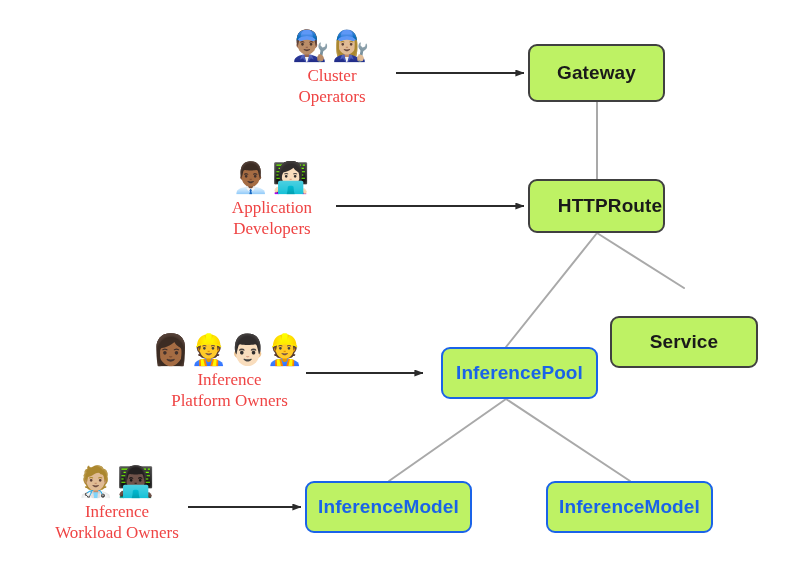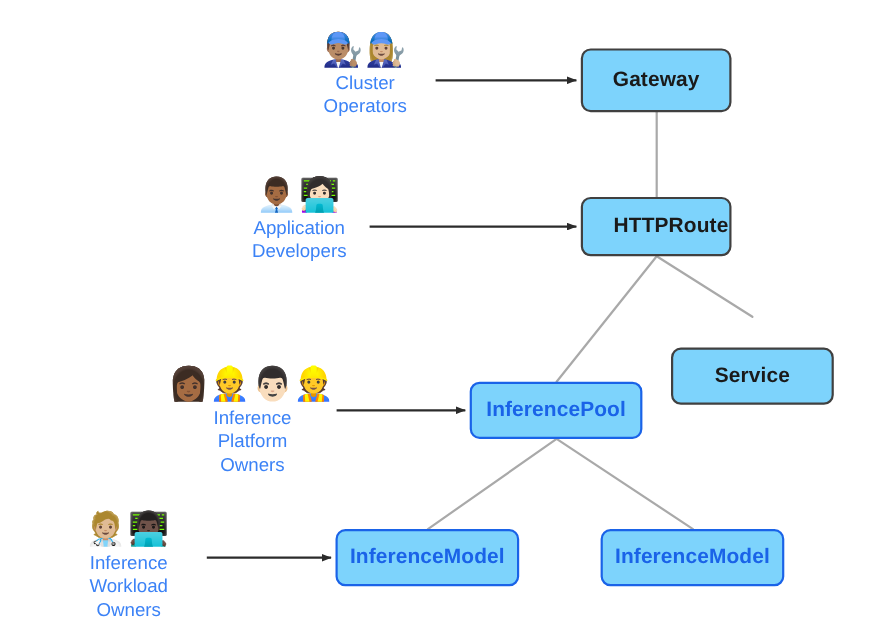--- a/index.html
+++ b/index.html
@@ -70,9 +70,9 @@
     margin-top: 3px;
     font-size: 17px;
     line-height: 1.24;
-    color: #3b82f6;
+    color: #ef4444;
     white-space: pre-line;
-    font-family: Liberation Sans, sans-serif;
+    font-family: Liberation Serif, serif;
   }
 </style>
 </head>

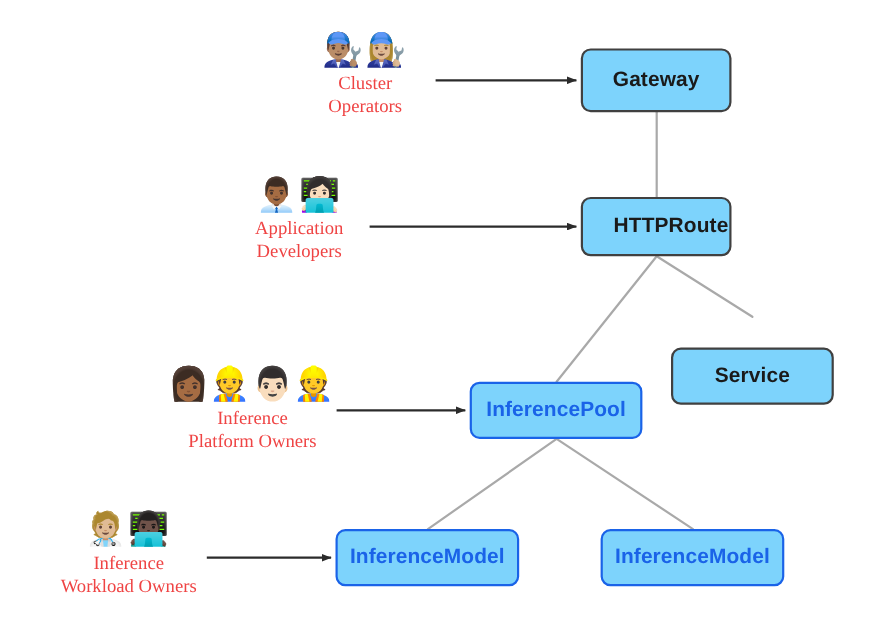--- a/index.html
+++ b/index.html
@@ -33,7 +33,7 @@
     display: flex;
     align-items: center;
     justify-content: center;
-    background: #7dd3fc;
+    background: #bef264;
     border-radius: 9px;
     font-weight: bold;
     letter-spacing: 0.1px;

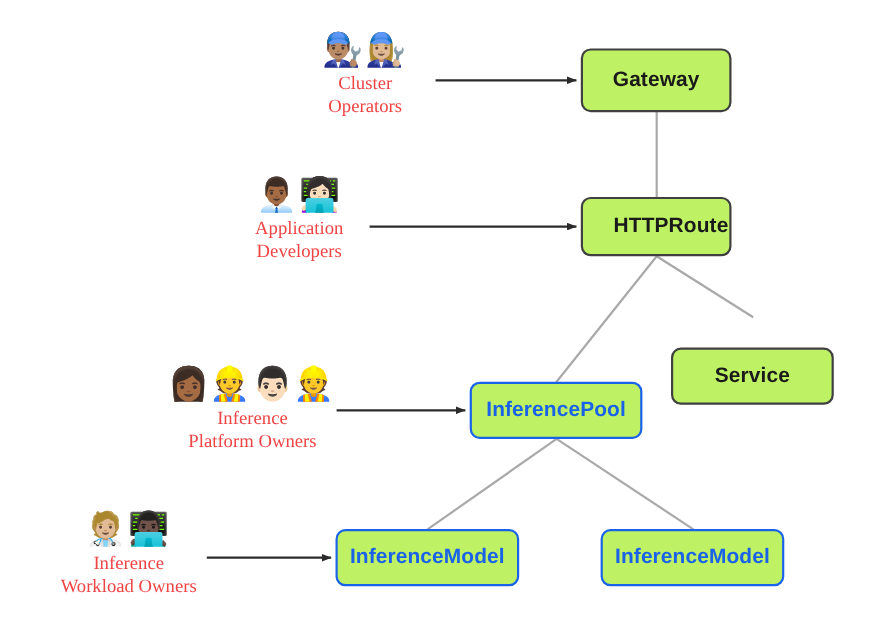--- a/index.html
+++ b/index.html
@@ -111,7 +111,7 @@
       <div class="node core" style="left: 610px; top: 288px; width: 148px; height: 52px; margin-top: 28px;">
         <span>Service</span>
       </div>
-      <div class="node inference" style="left: 427px; top: 347px; width: 157px; height: 52px;">
+      <div class="node inference" style="left: 441px; top: 347px; width: 157px; height: 52px;">
         <span>InferencePool</span>
       </div>
       <div class="node inference" style="left: 305px; top: 481px; width: 167px; height: 52px;">

